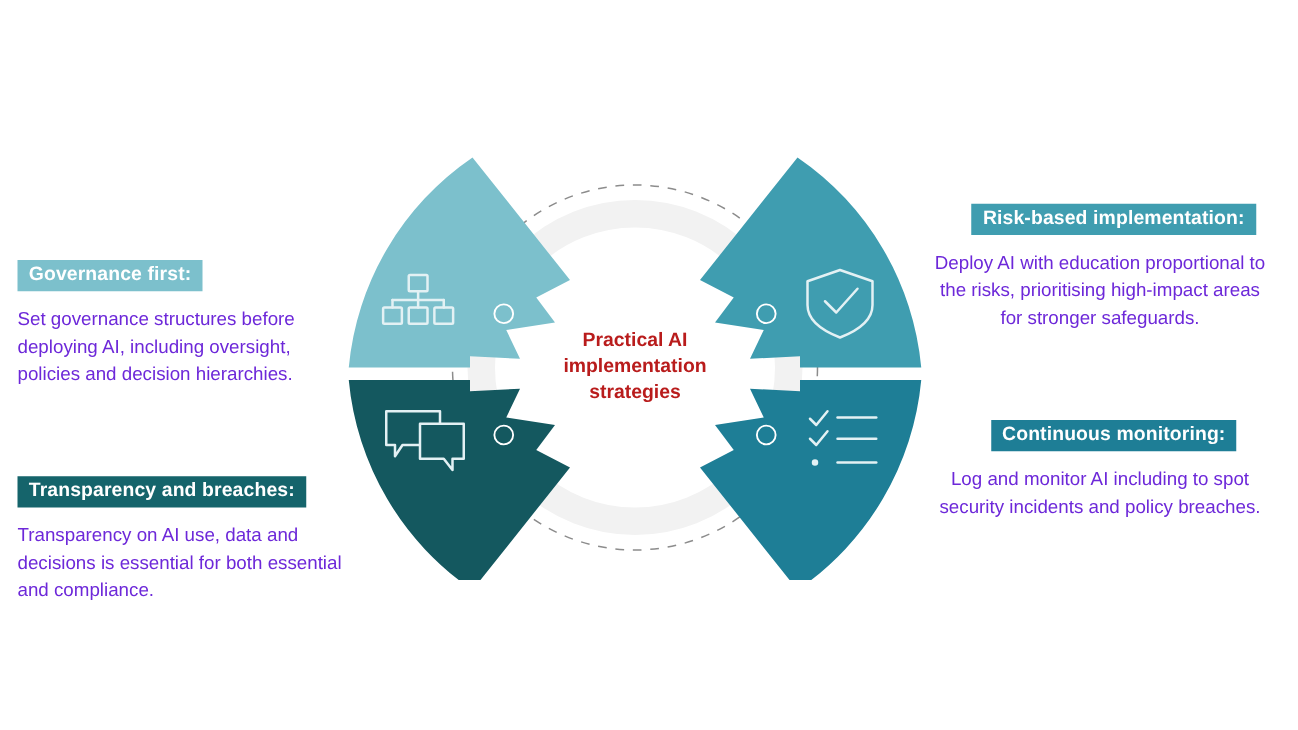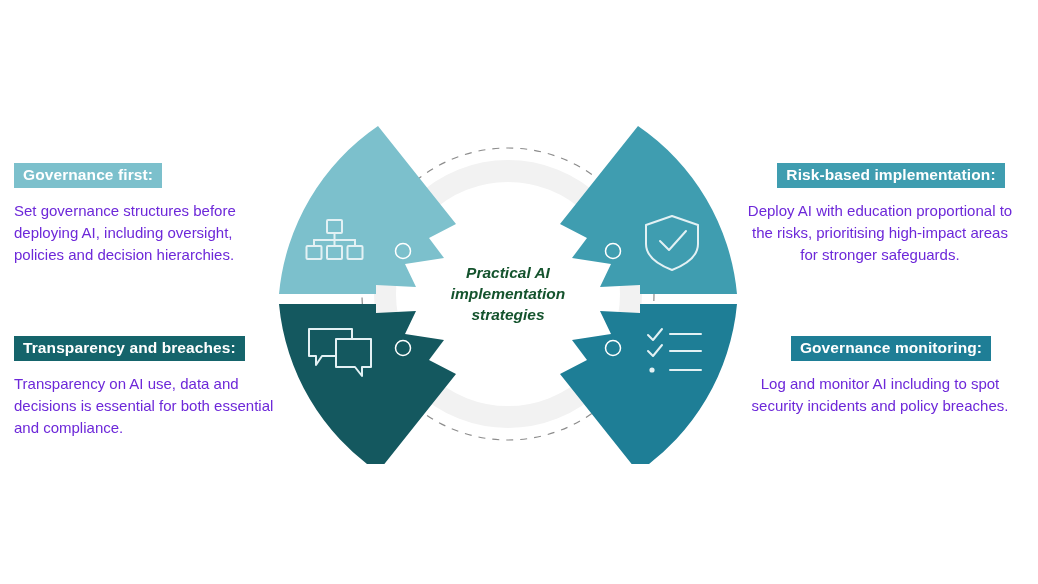--- a/index.html
+++ b/index.html
@@ -27,7 +27,7 @@
     position: absolute;
     width: 290px;
   }
-  .block.left  { left: 14px; text-align: left; }
+  .block.left  { left: 14px; text-align: left; margin-top: 45px; }
   .block.right { left: 746px; text-align: center; }
 
   .tag {

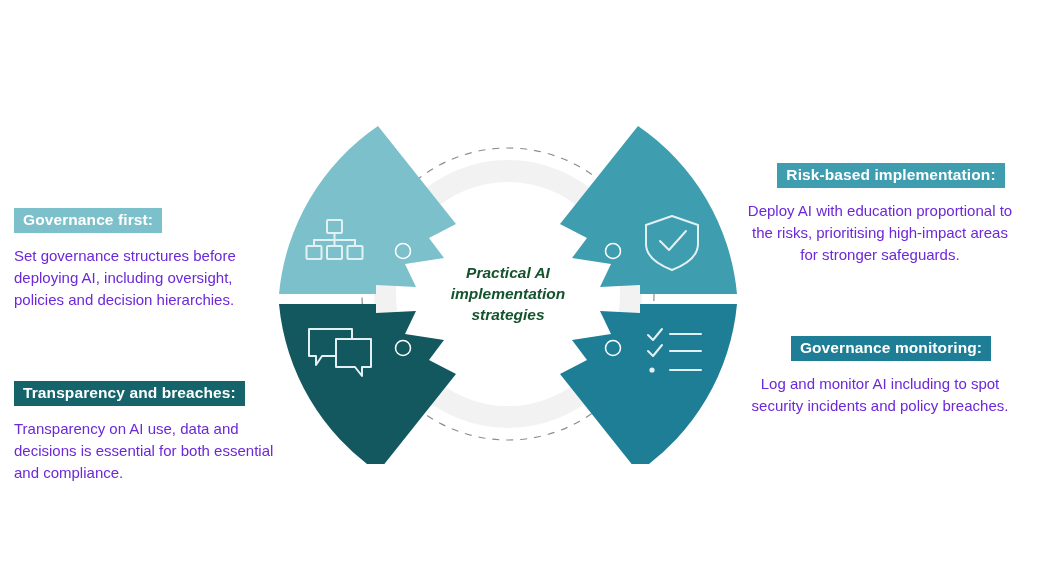--- a/index.html
+++ b/index.html
@@ -74,9 +74,8 @@
     font-size: 15.5px;
     font-weight: bold;
     line-height: 1.35;
-    color: #14532d;
+    color: #b91c1c;
     pointer-events: none;
-    font-style: italic;
   }
 </style>
 </head>

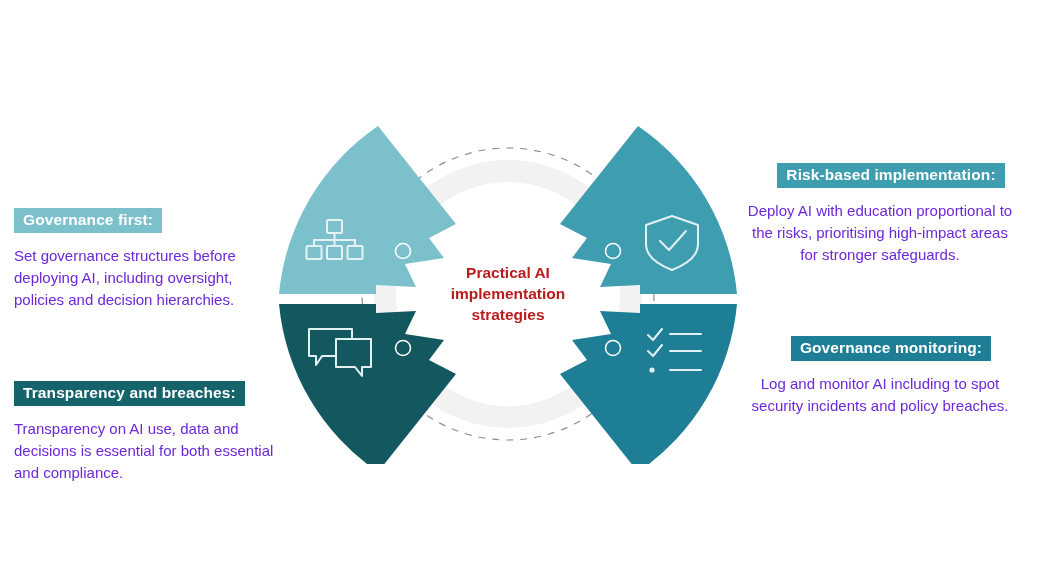--- a/index.html
+++ b/index.html
@@ -99,7 +99,7 @@
   </div>
 
   <div class="block right" id="block-mon">
-    <span class="tag" style="background:#1e7e96">Governance monitoring:</span>
+    <span class="tag" style="background:#1e7e96">Continuous monitoring:</span>
     <div class="desc">Log and monitor AI including to spot security incidents and policy breaches.</div>
   </div>
 

